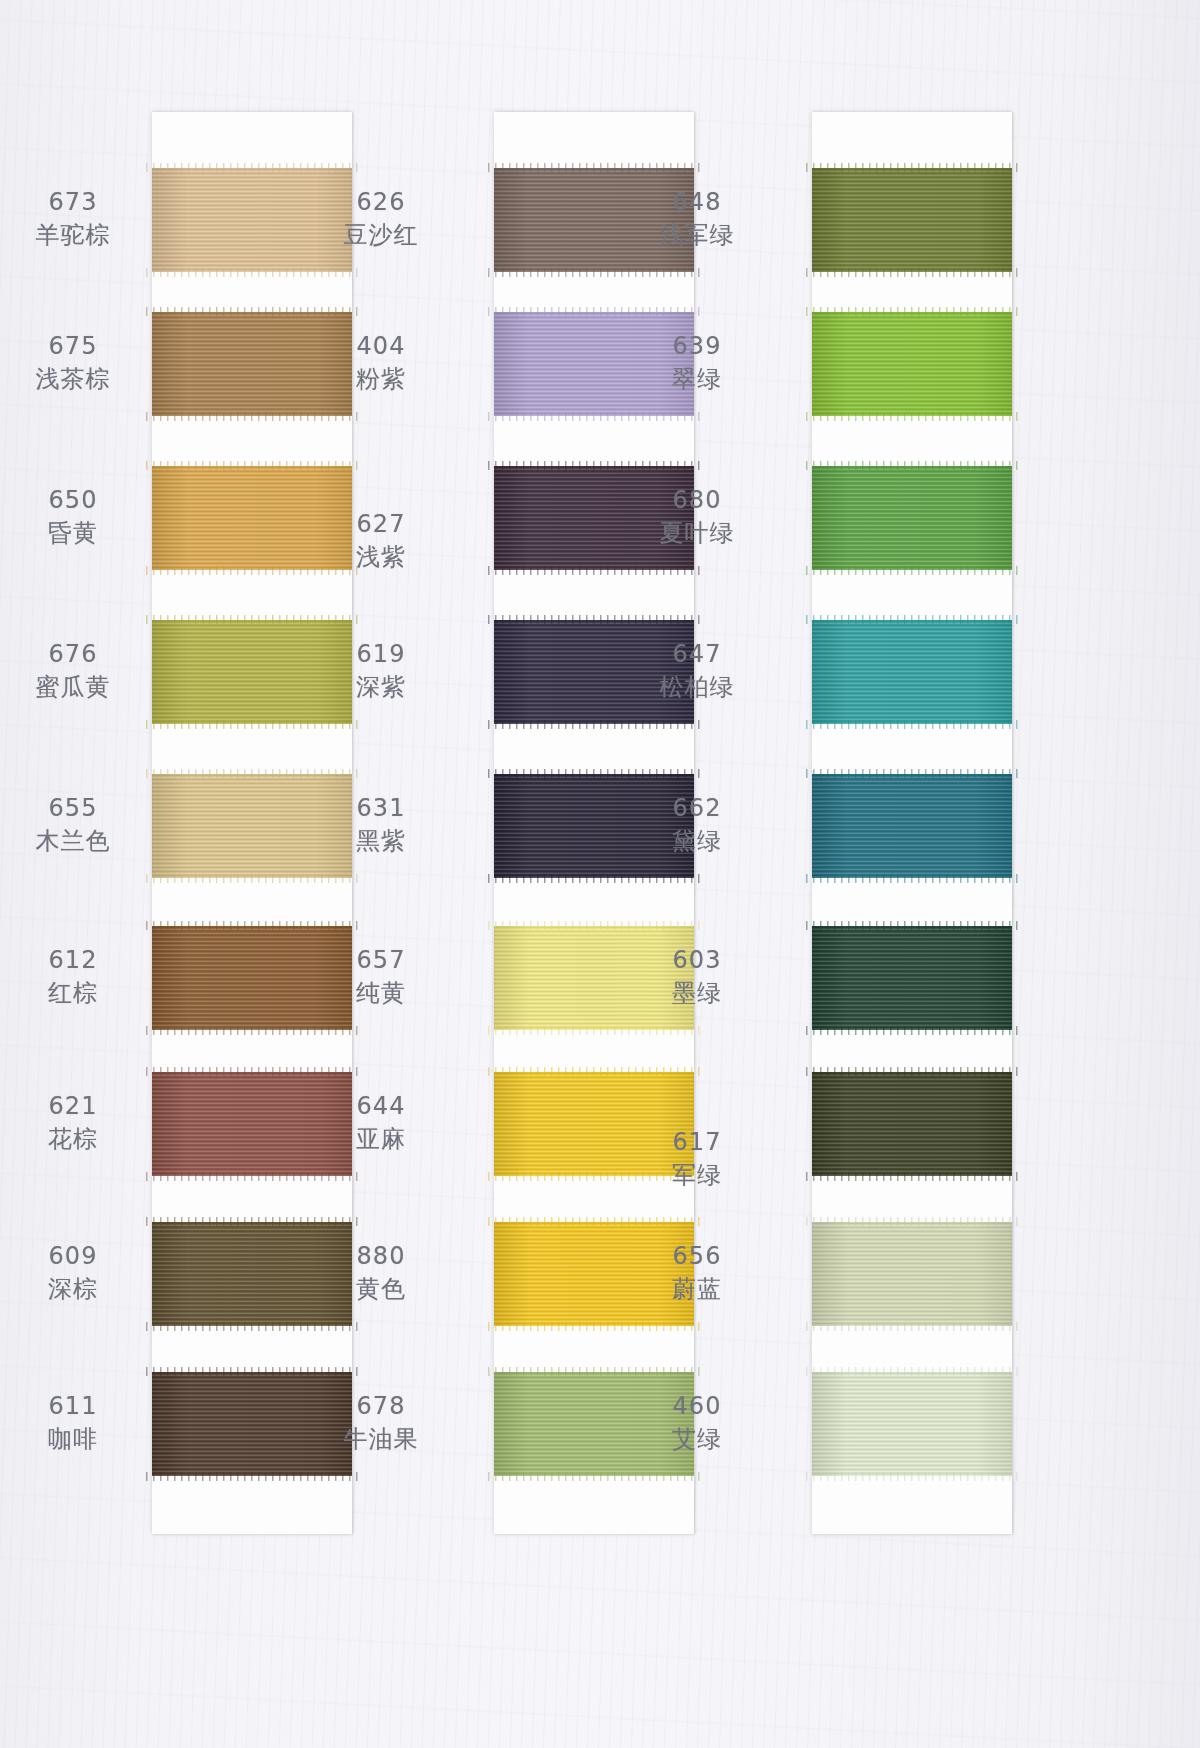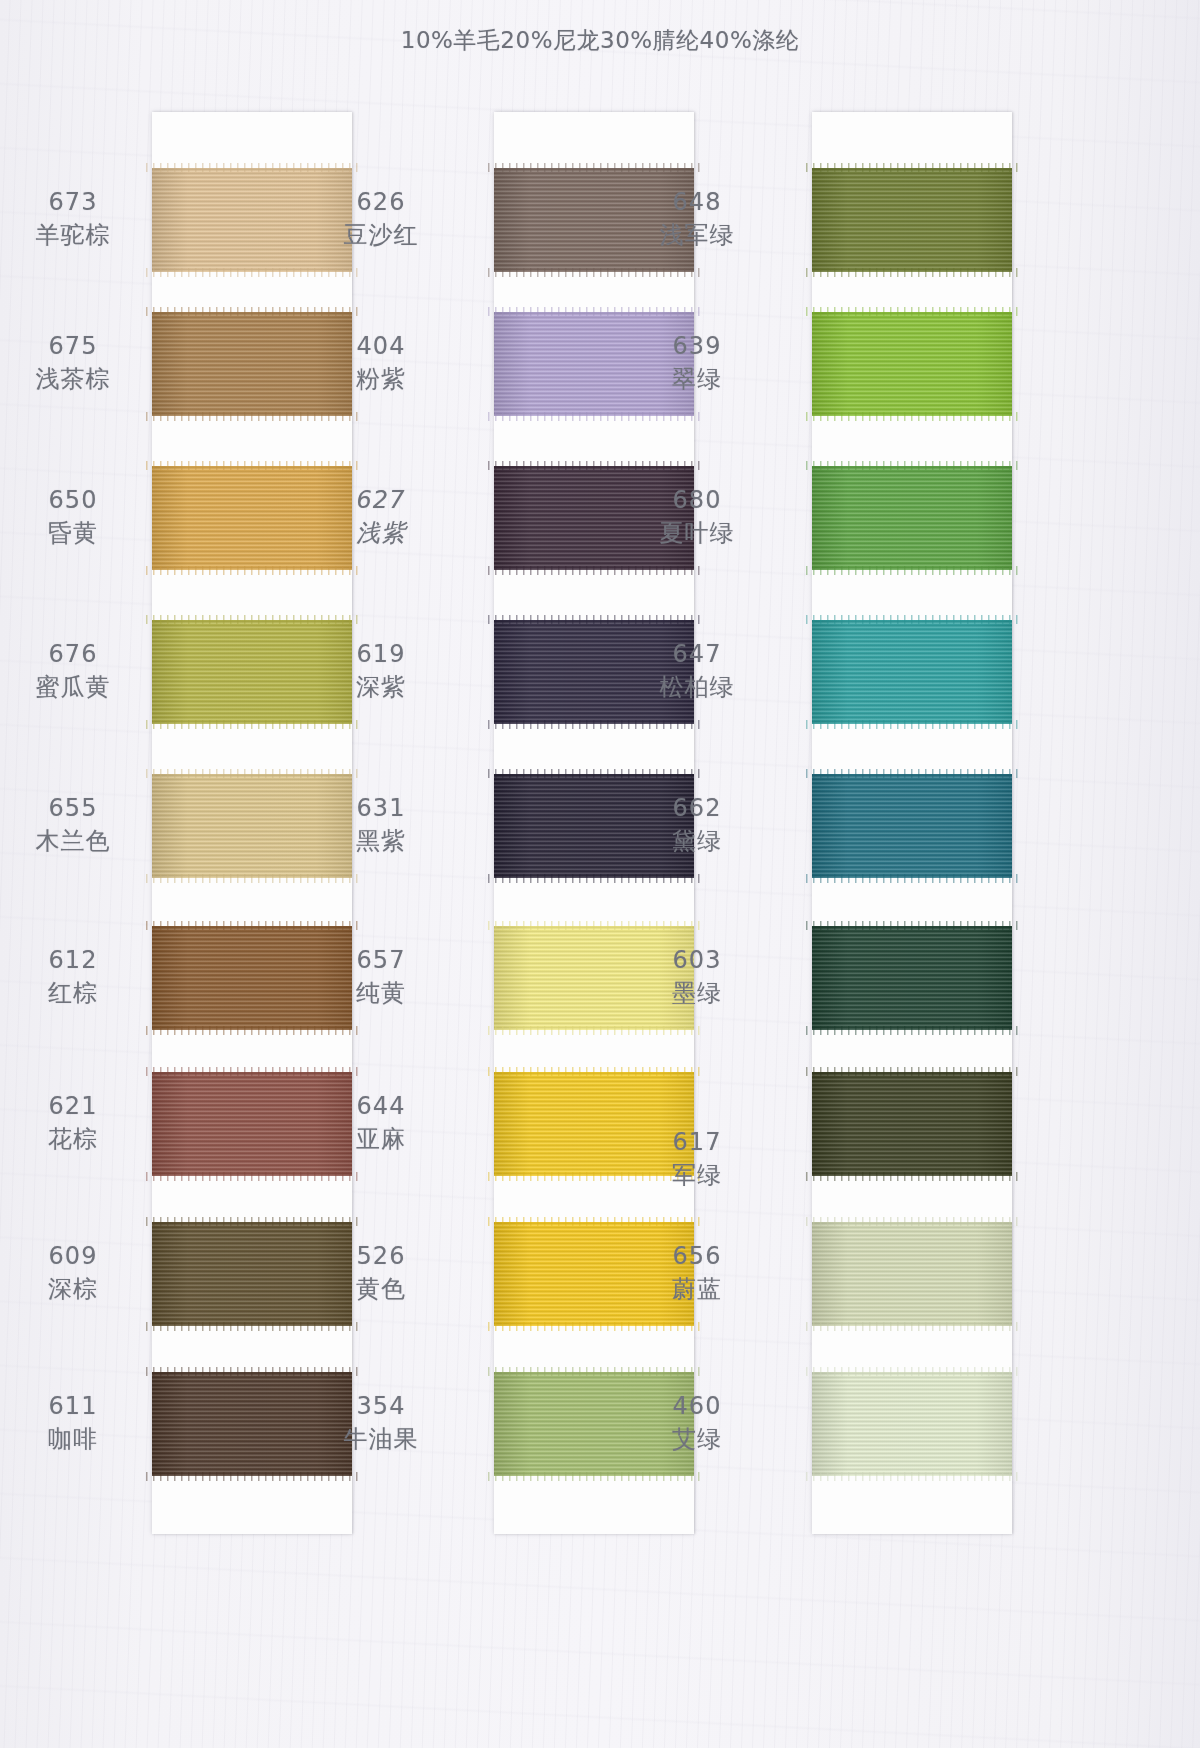--- a/index.html
+++ b/index.html
@@ -105,7 +105,6 @@
   <div id="grain"></div>
 
   <div class="header">
-    <div class="title-sub">10%羊毛20%尼龙30%腈纶40%涤纶</div>
   </div>
 
   <div class="strip" id="strip-1"></div>

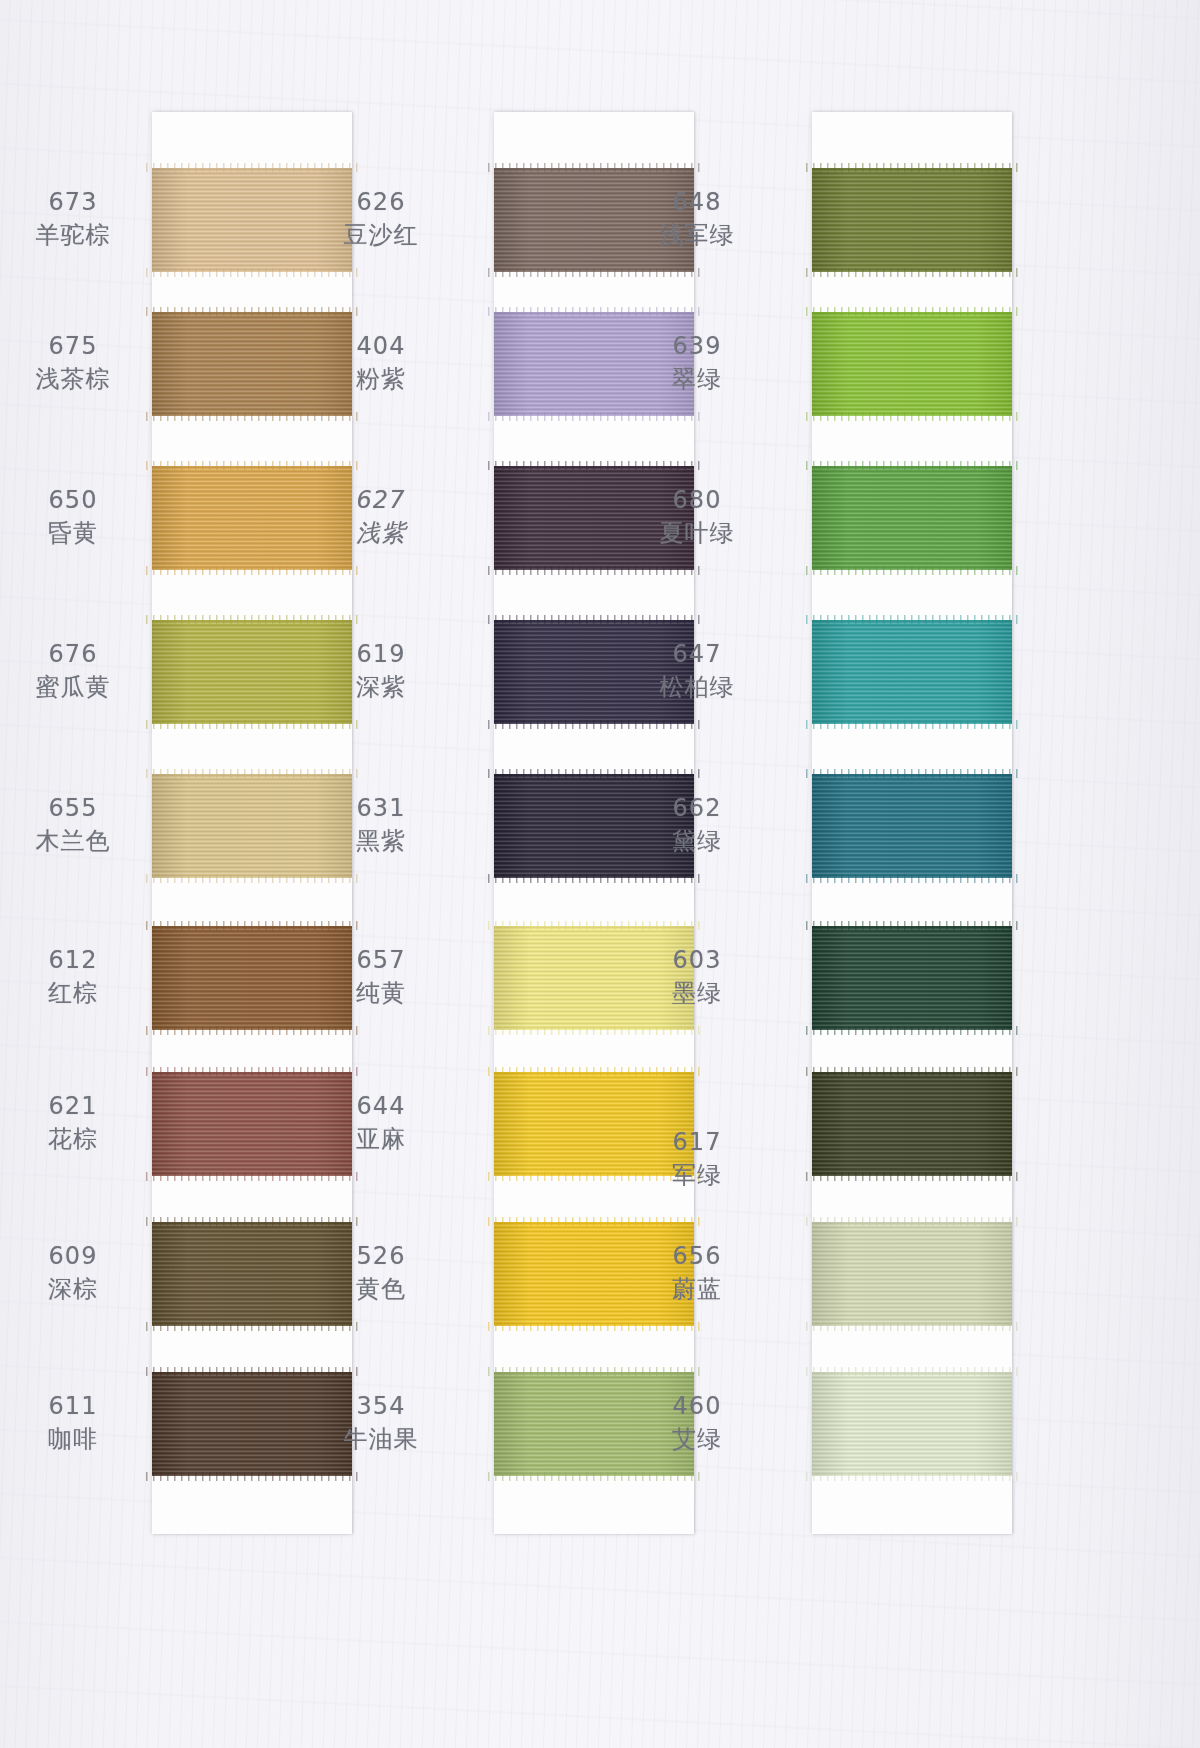--- a/index.html
+++ b/index.html
@@ -327,7 +327,7 @@
         <div class="code">404</div>
         <div class="name">粉紫</div>
       </div>
-      <div class="label" style="top: 484px; font-style: italic;">
+      <div class="label" style="top: 508px;">
         <div class="code">627</div>
         <div class="name">浅紫</div>
       </div>

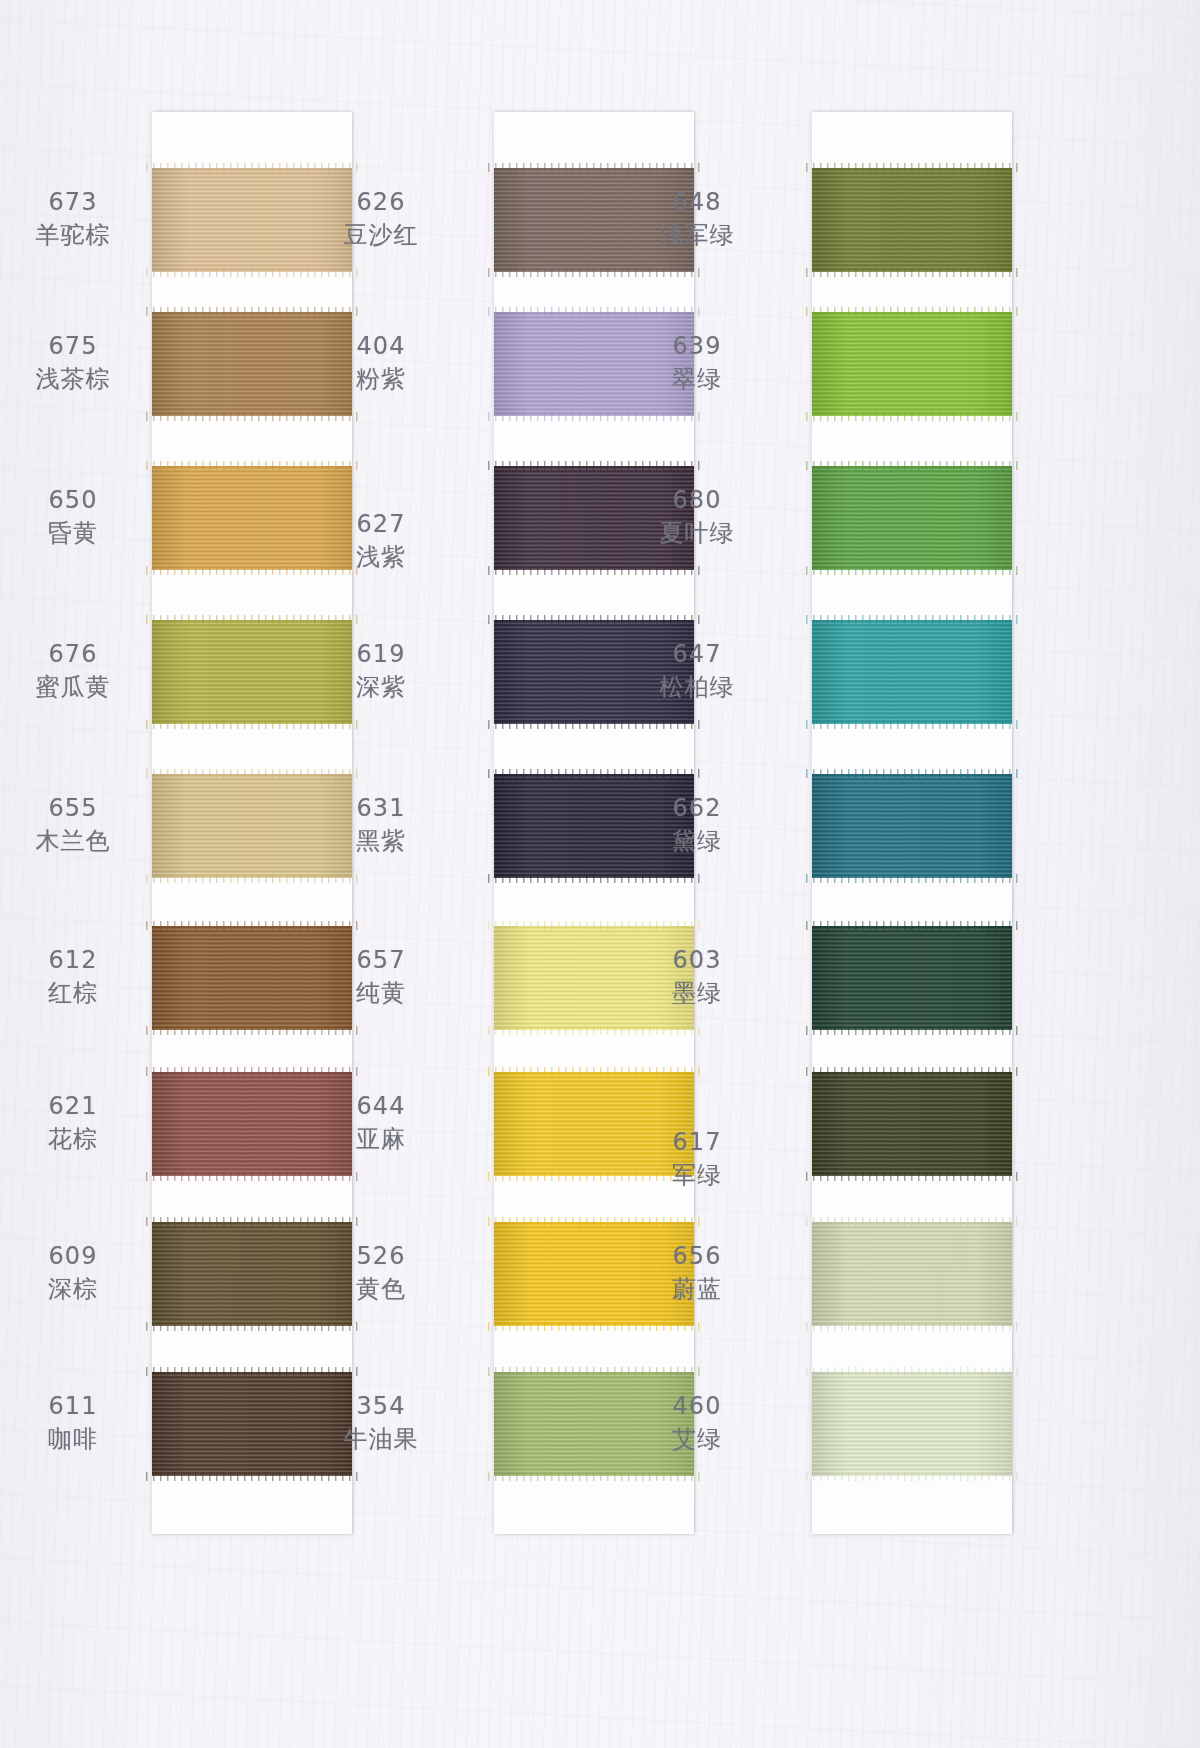--- a/index.html
+++ b/index.html
@@ -348,7 +348,7 @@
         <div class="name">亚麻</div>
       </div>
       <div class="label" style="top: 1240px;">
-        <div class="code">526</div>
+        <div class="code">880</div>
         <div class="name">黄色</div>
       </div>
       <div class="label" style="top: 1390px;">

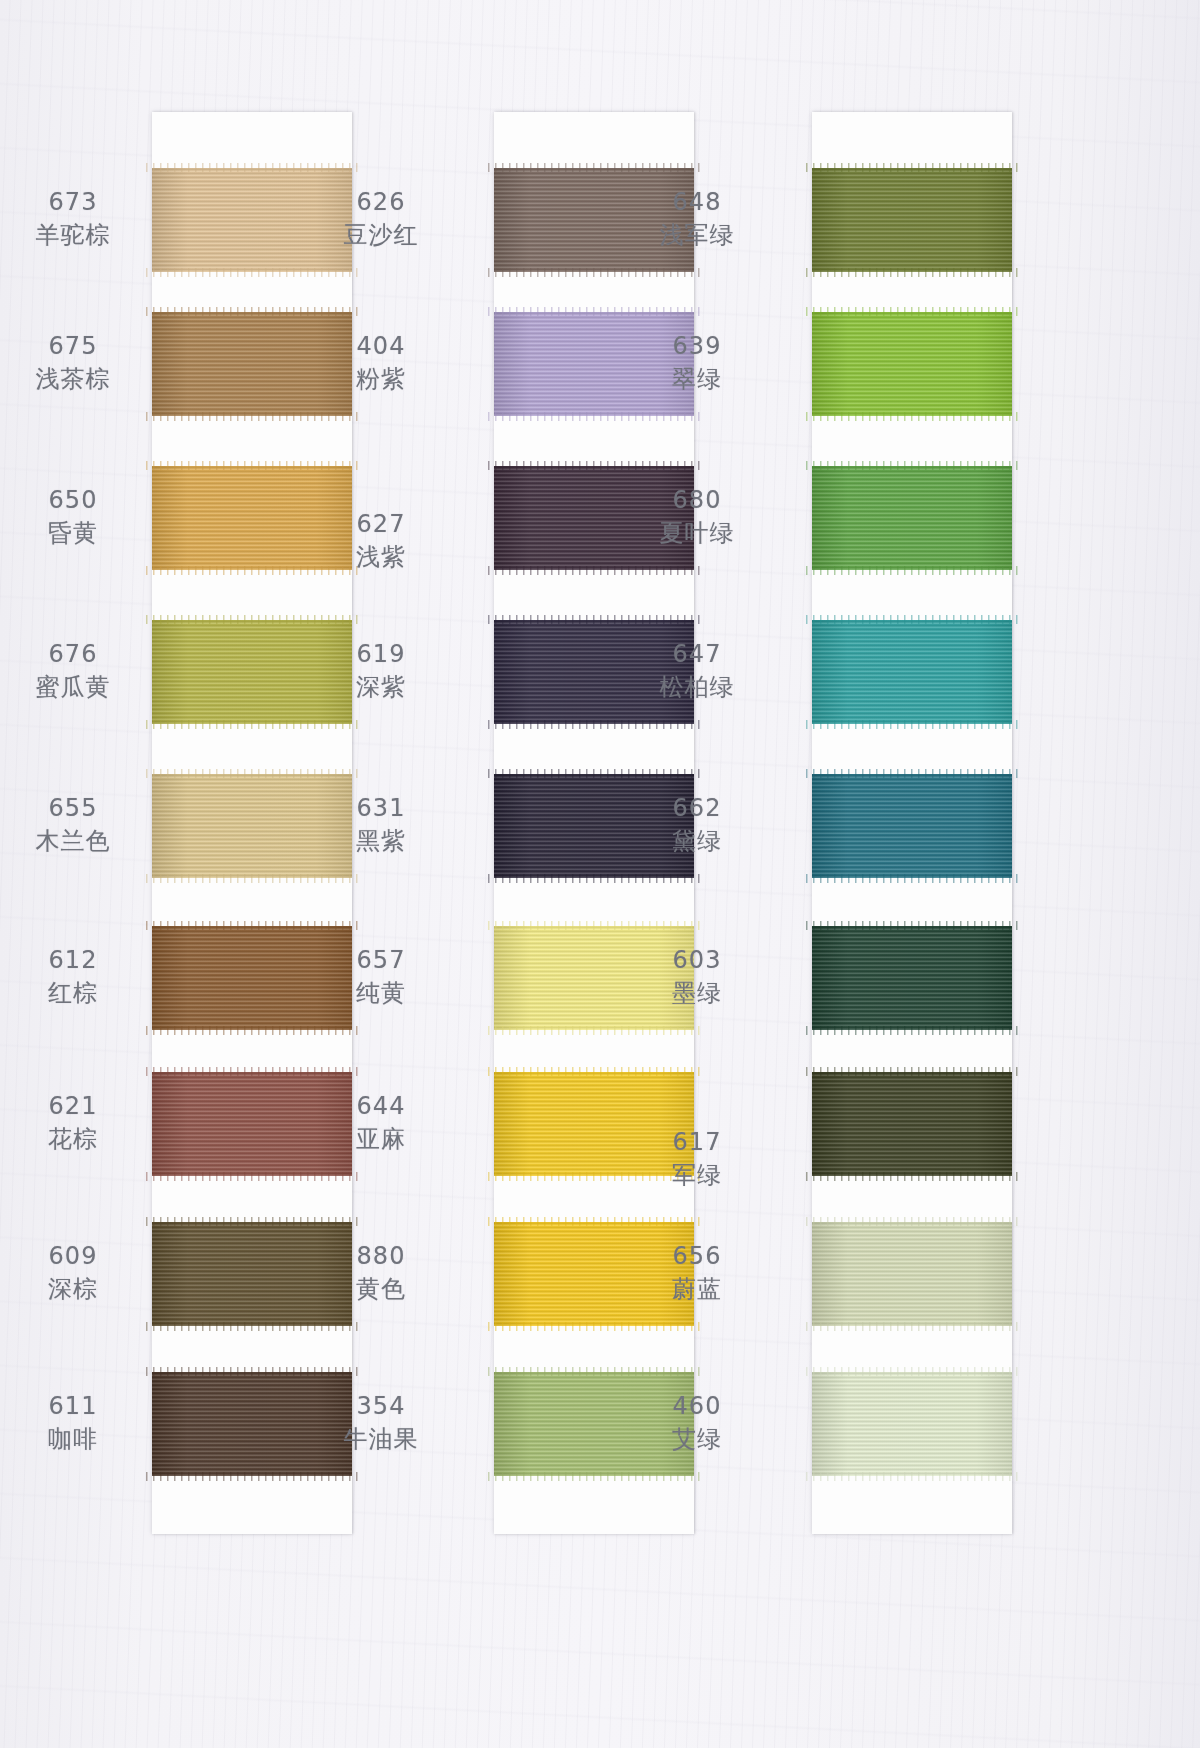--- a/index.html
+++ b/index.html
@@ -352,7 +352,7 @@
         <div class="name">黄色</div>
       </div>
       <div class="label" style="top: 1390px;">
-        <div class="code">354</div>
+        <div class="code">678</div>
         <div class="name">牛油果</div>
       </div>
     </div>

